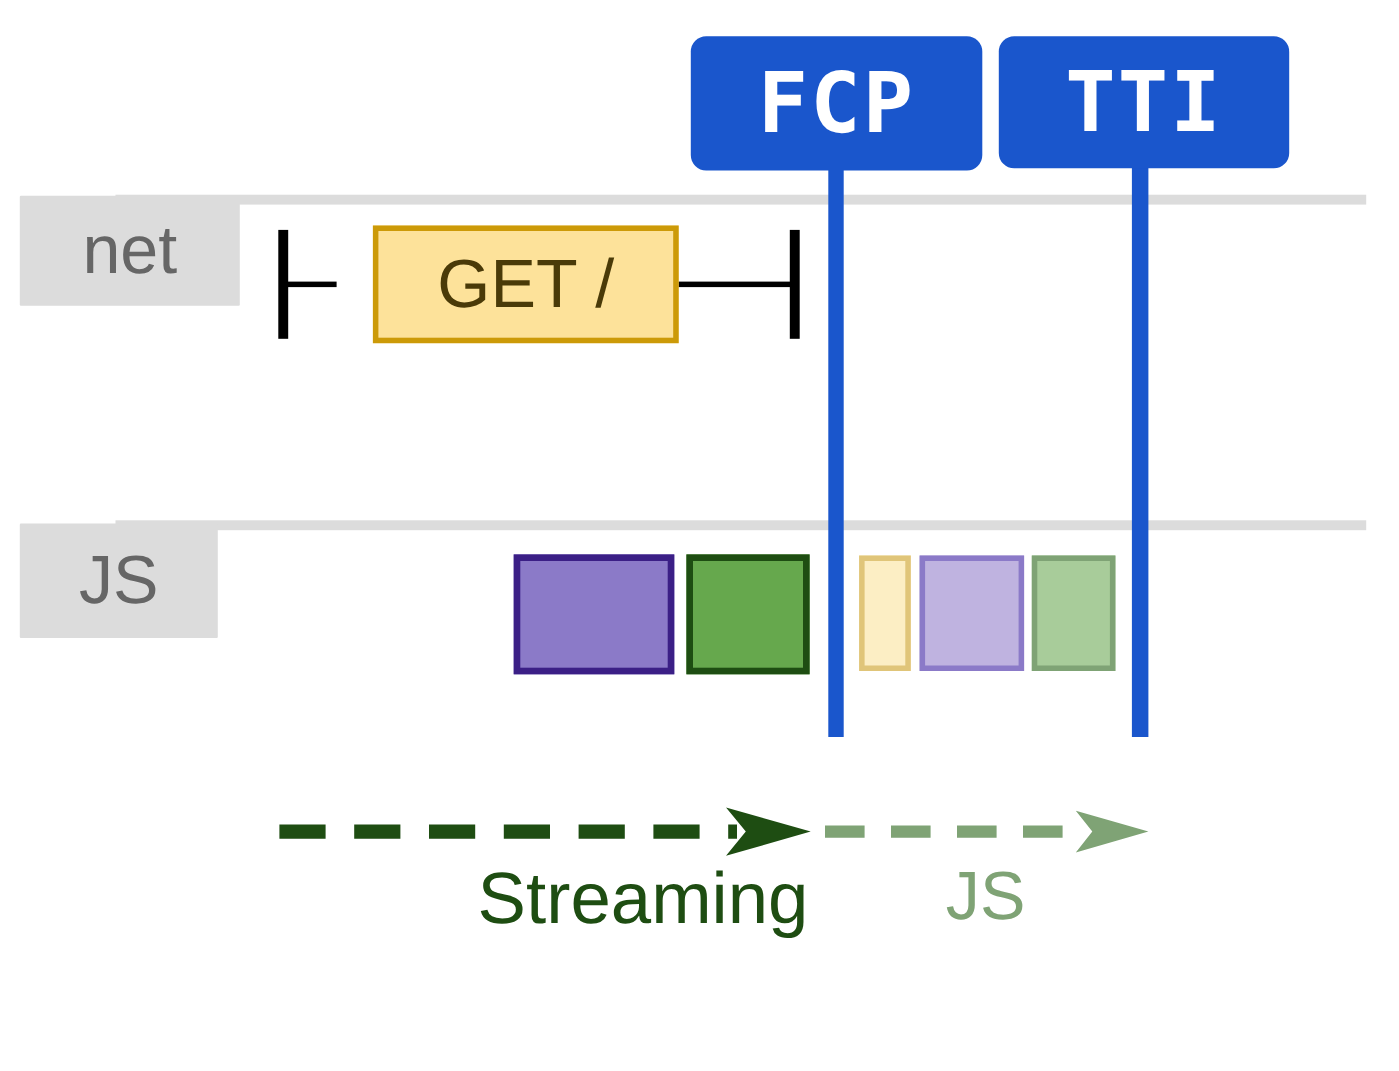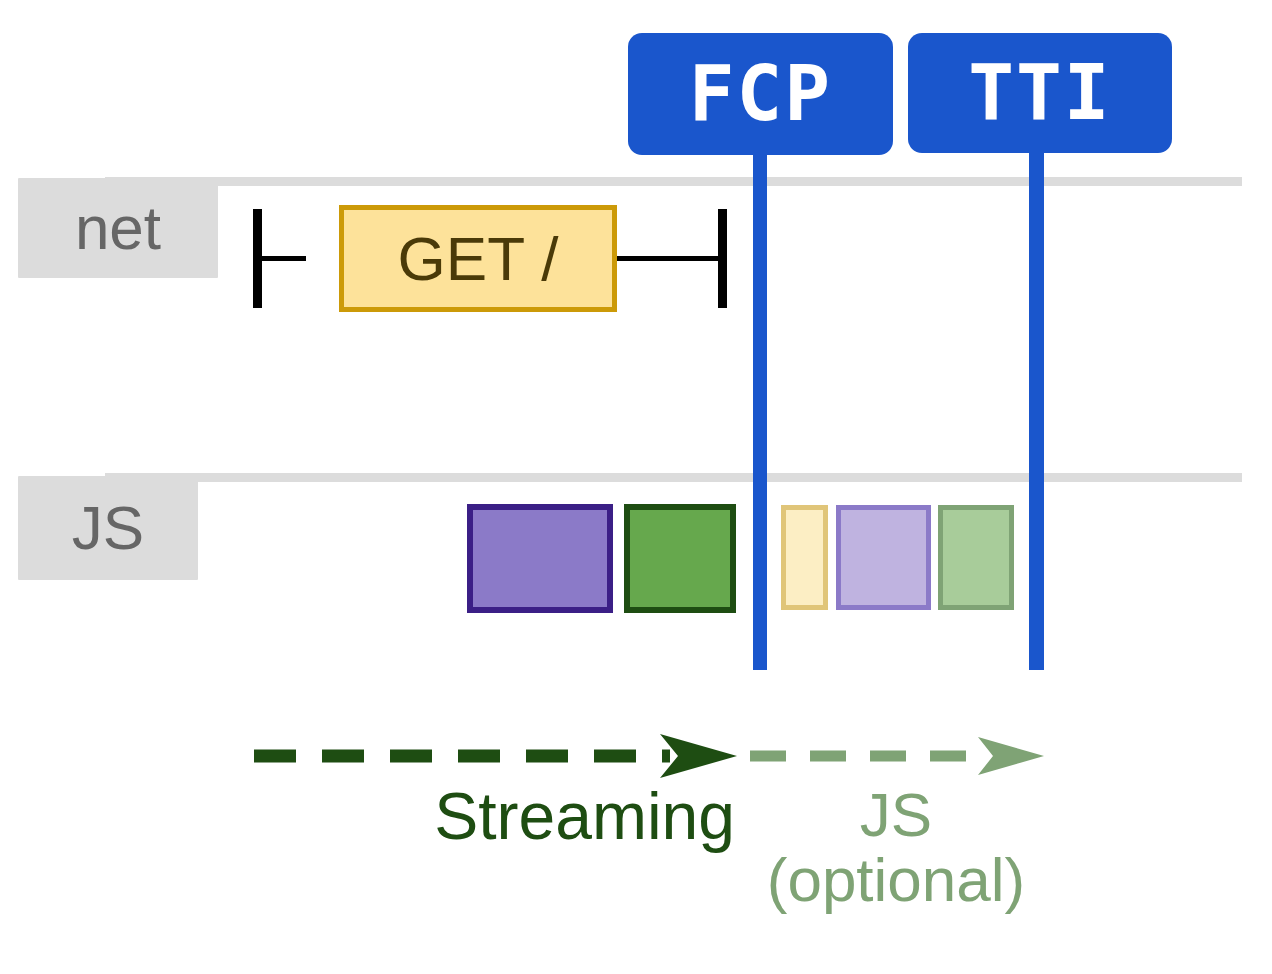--- a/index.html
+++ b/index.html
@@ -203,7 +203,6 @@
 
   <div class="phase-caption caption-jsopt">
     <div>JS</div>
-    <div>(optional)</div>
   </div>
 
 </div>

